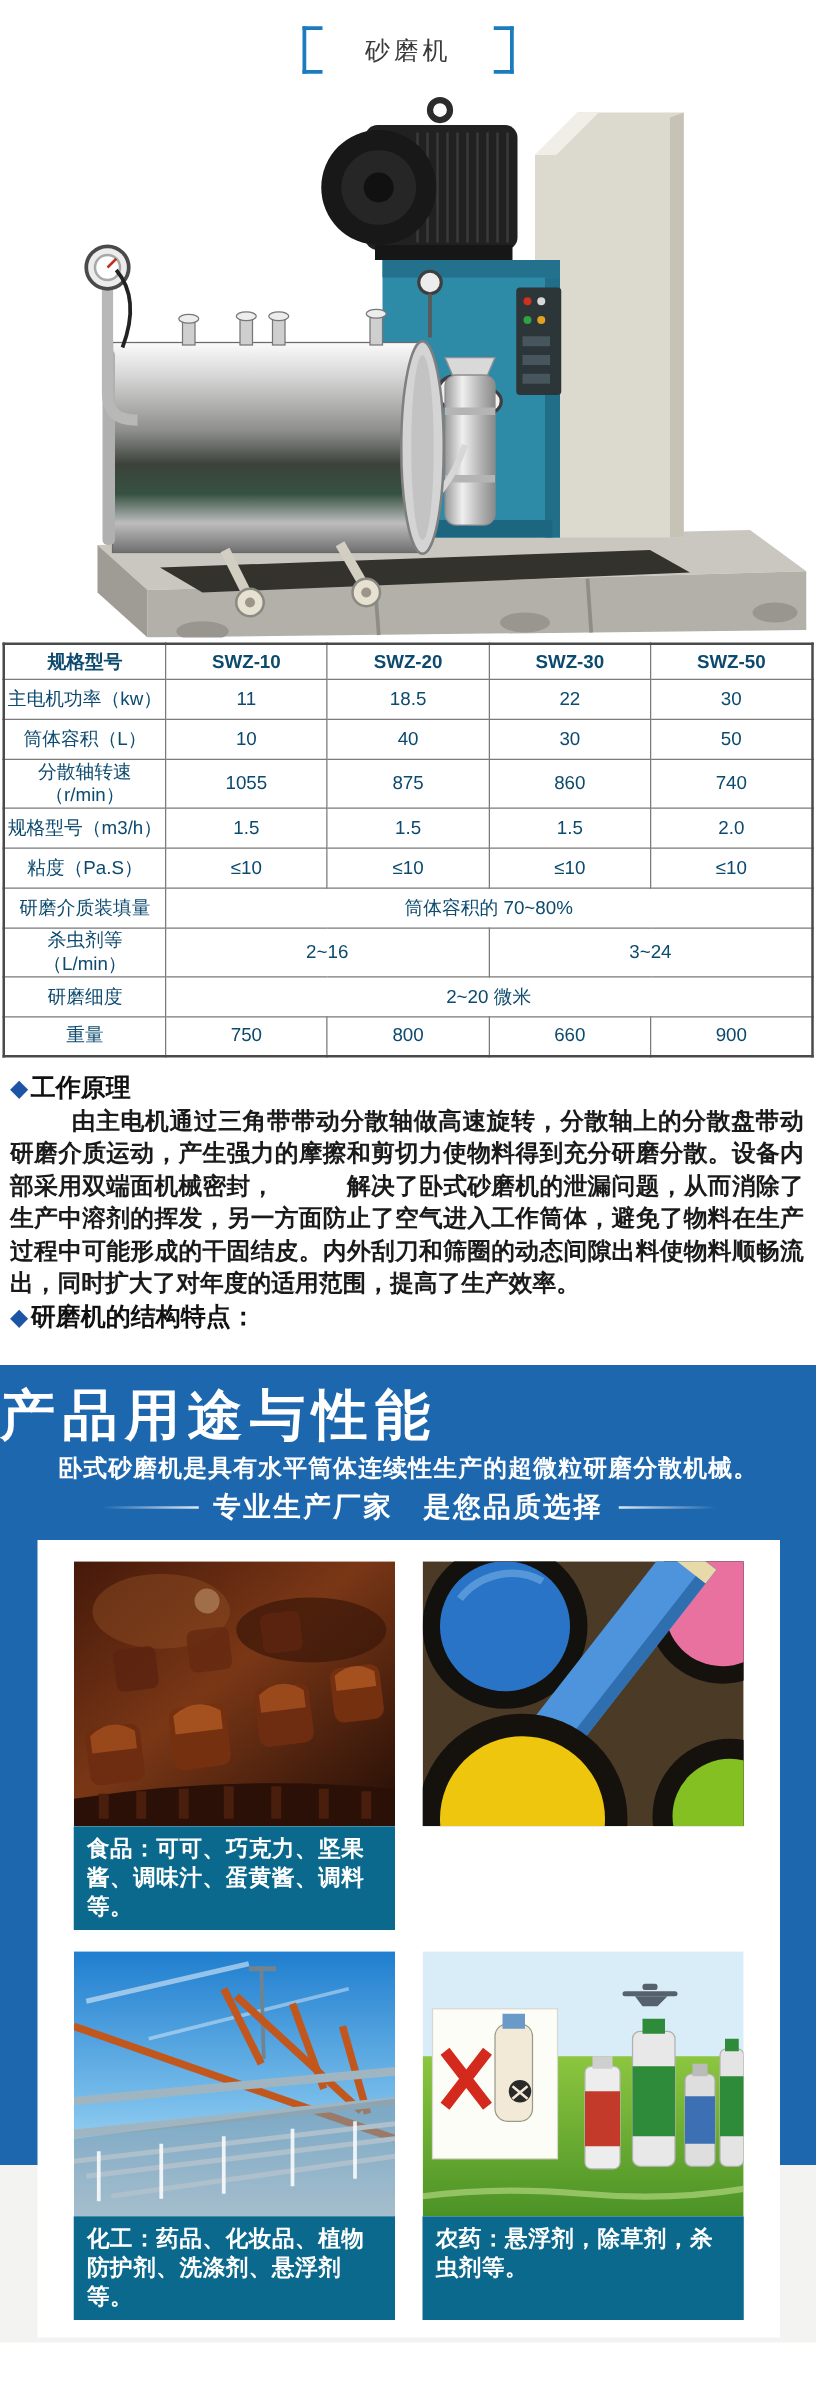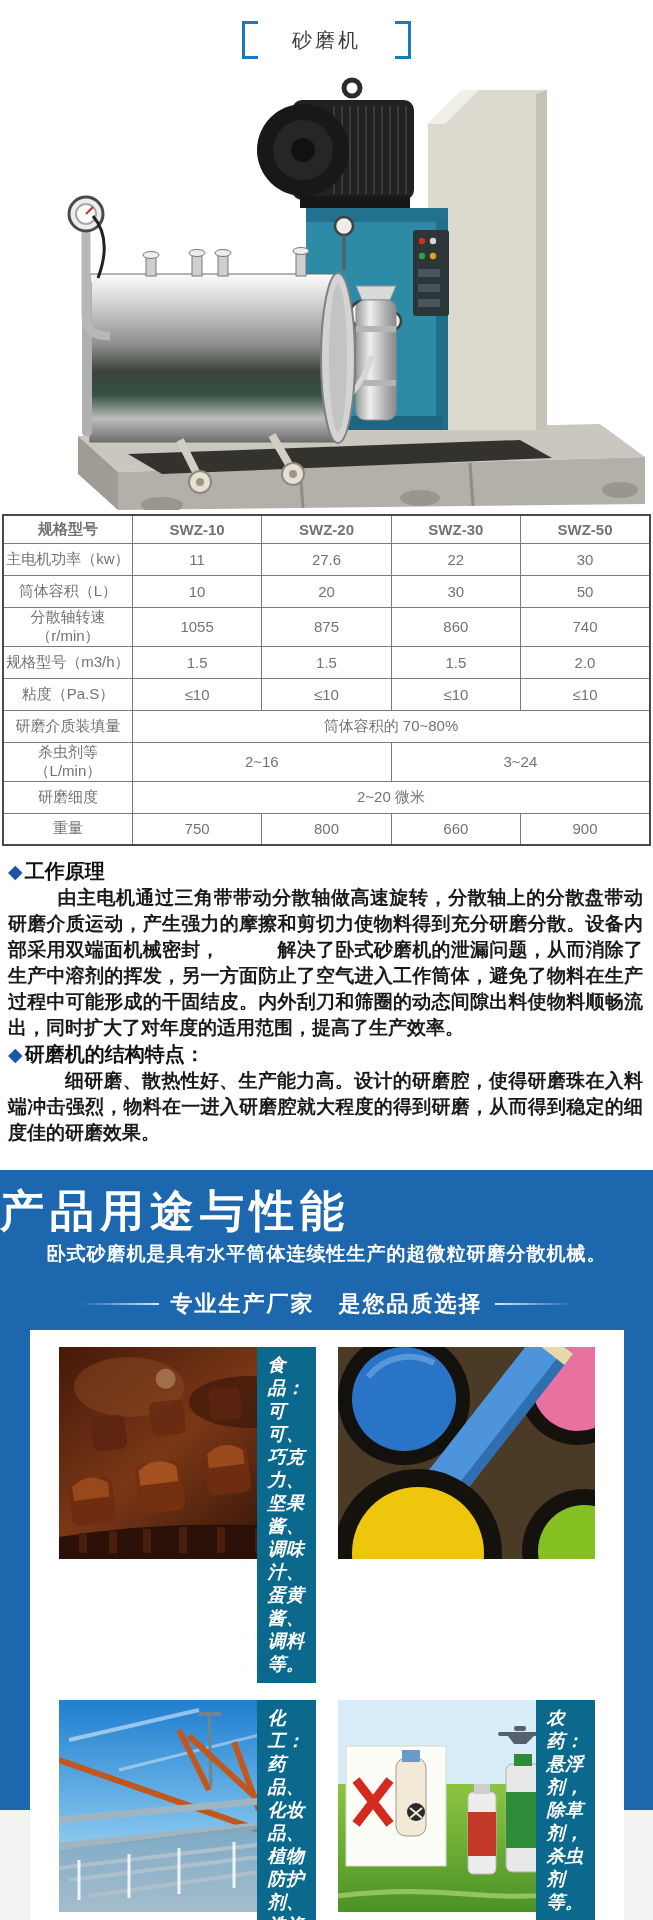--- a/index.html
+++ b/index.html
@@ -21,7 +21,7 @@
 
   
   table.spec { width:649px; margin:4px auto 0; border-collapse:collapse; border:2px solid #4a4a4a; table-layout:fixed; background:#fff; }
-  table.spec td, table.spec th { border:1px solid #7a7a7a; text-align:center; vertical-align:middle; font-size:15px; color:#737373; font-weight:500; padding:0 2px; }
+  table.spec td, table.spec th { border:1px solid #7a7a7a; text-align:center; vertical-align:middle; font-size:15px; color:#0c4a6e; font-weight:500; padding:0 2px; }
   table.spec th { height:28px; font-weight:600; }
   table.spec td { height:32px; }
 

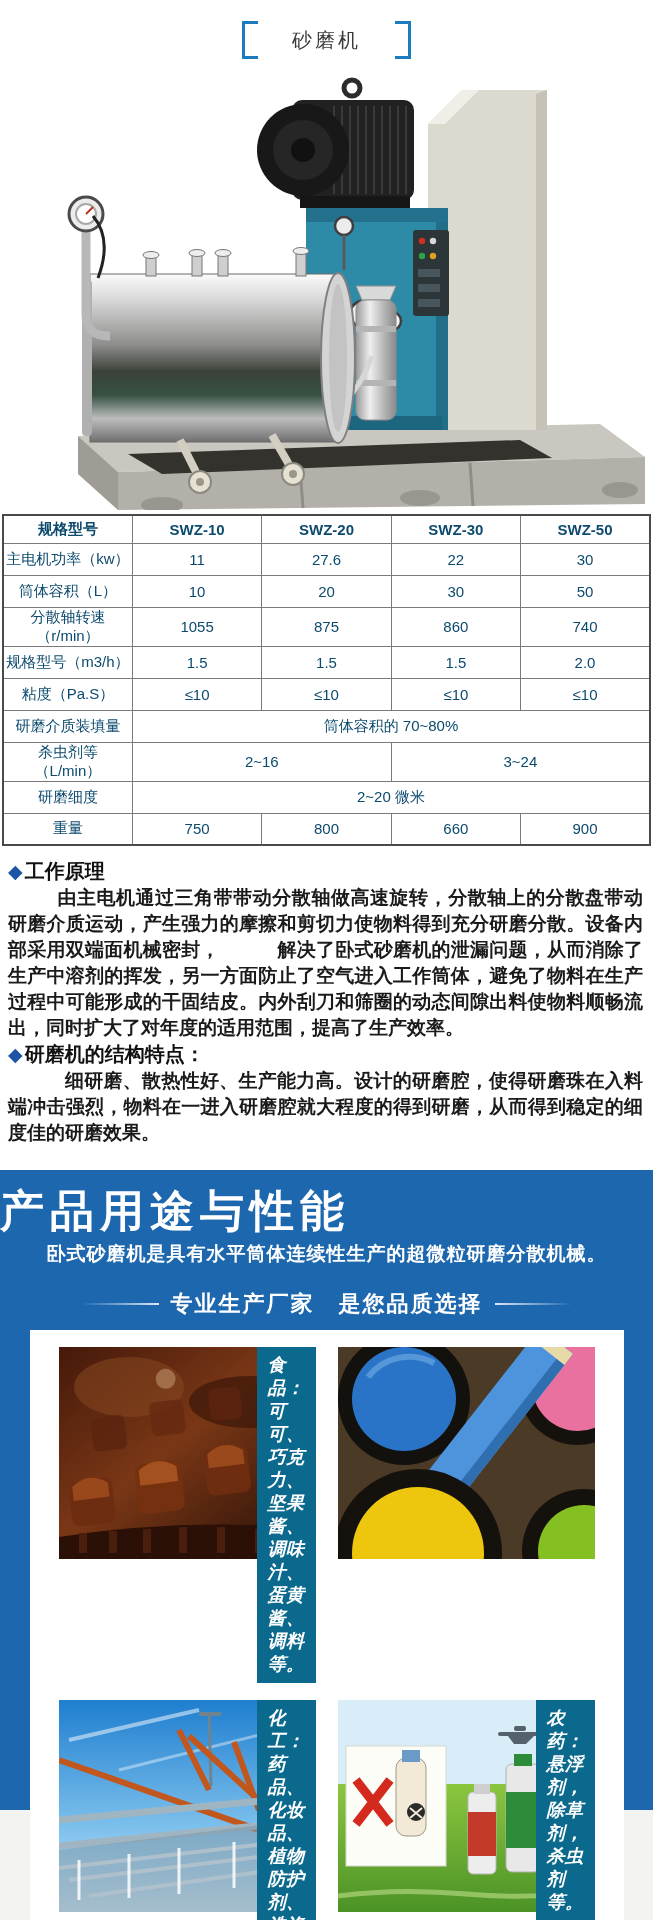--- a/index.html
+++ b/index.html
@@ -190,7 +190,7 @@
   <tr>
     <td>主电机功率（kw）</td>
     <td>11</td>
-    <td>27.6</td>
+    <td>18.5</td>
     <td>22</td>
     <td>30</td>
   </tr>

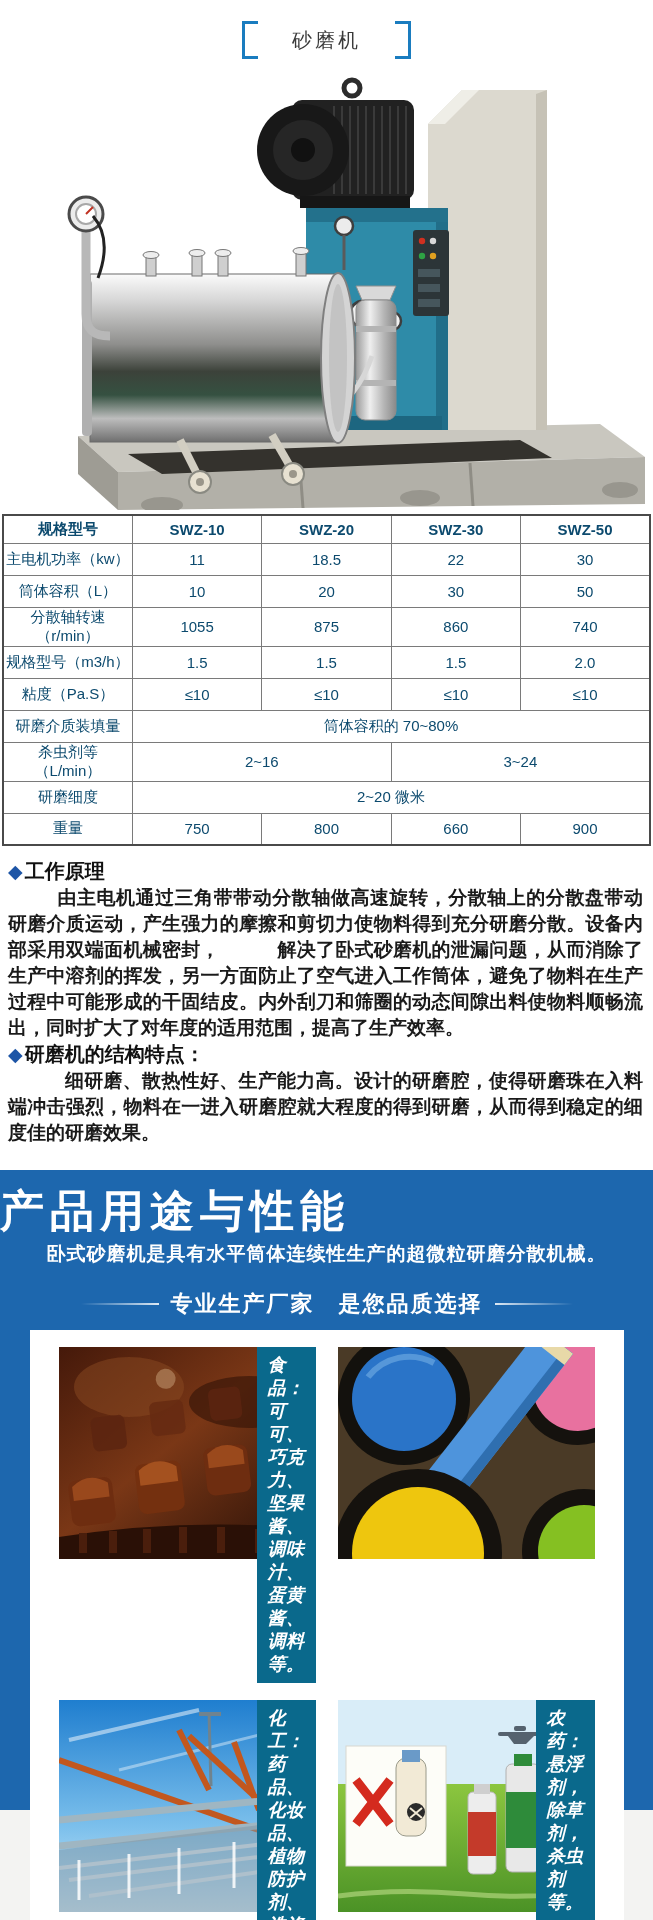--- a/index.html
+++ b/index.html
@@ -197,7 +197,7 @@
   <tr>
     <td>筒体容积（L）</td>
     <td>10</td>
-    <td>20</td>
+    <td>40</td>
     <td>30</td>
     <td>50</td>
   </tr>

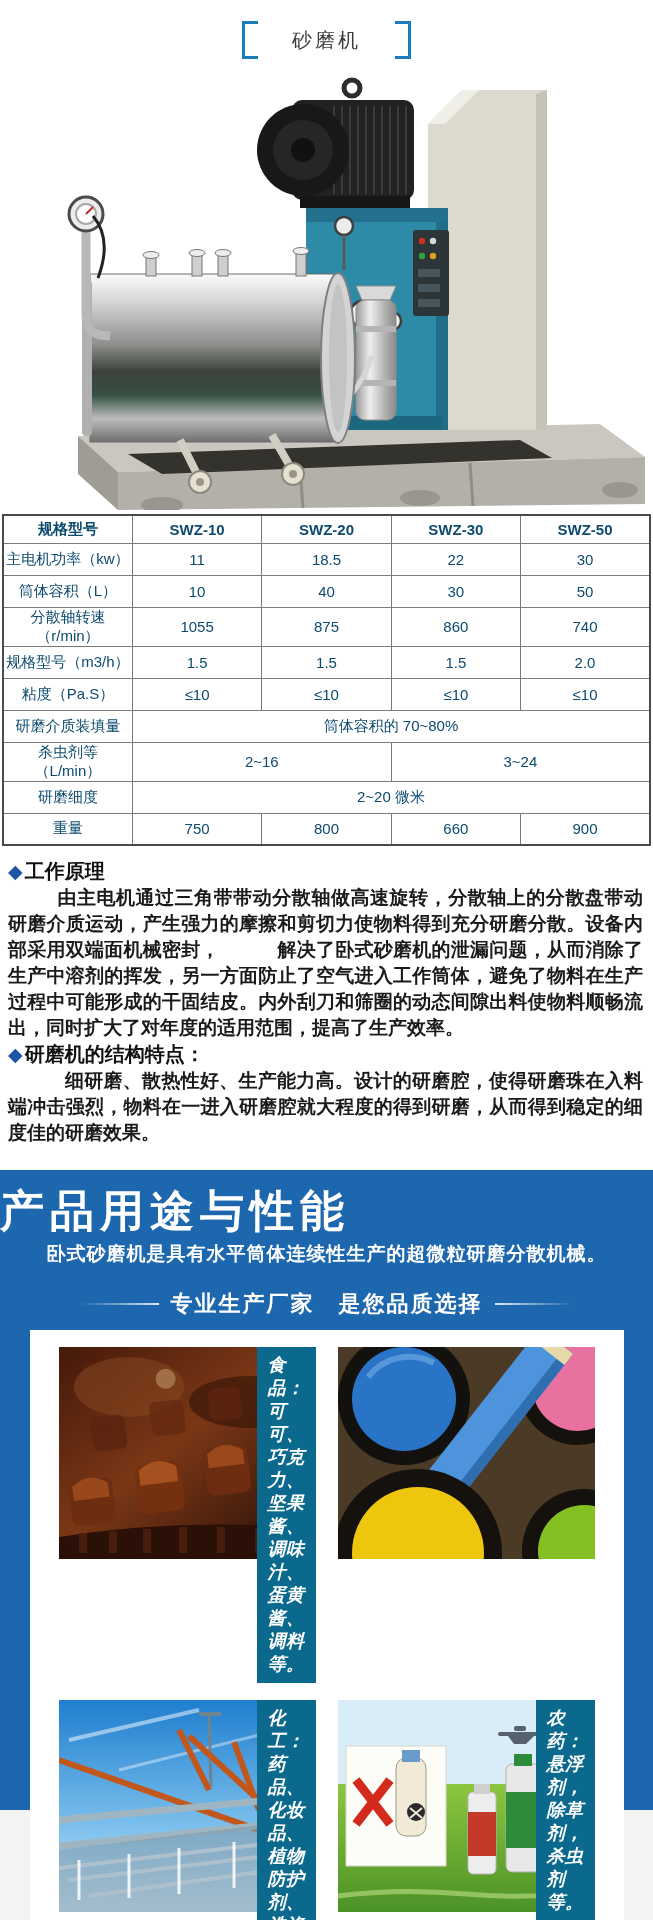--- a/index.html
+++ b/index.html
@@ -255,7 +255,6 @@
     <span class="diamond">◆</span>
     <span>研磨机的结构特点：</span>
   </div>
-  <p class="indent2">细研磨、散热性好、生产能力高。设计的研磨腔，使得研磨珠在入料端冲击强烈，物料在一进入研磨腔就大程度的得到研磨，从而得到稳定的细度佳的研磨效果。</p>
 </div>
 
 <div class="blue-wrap">

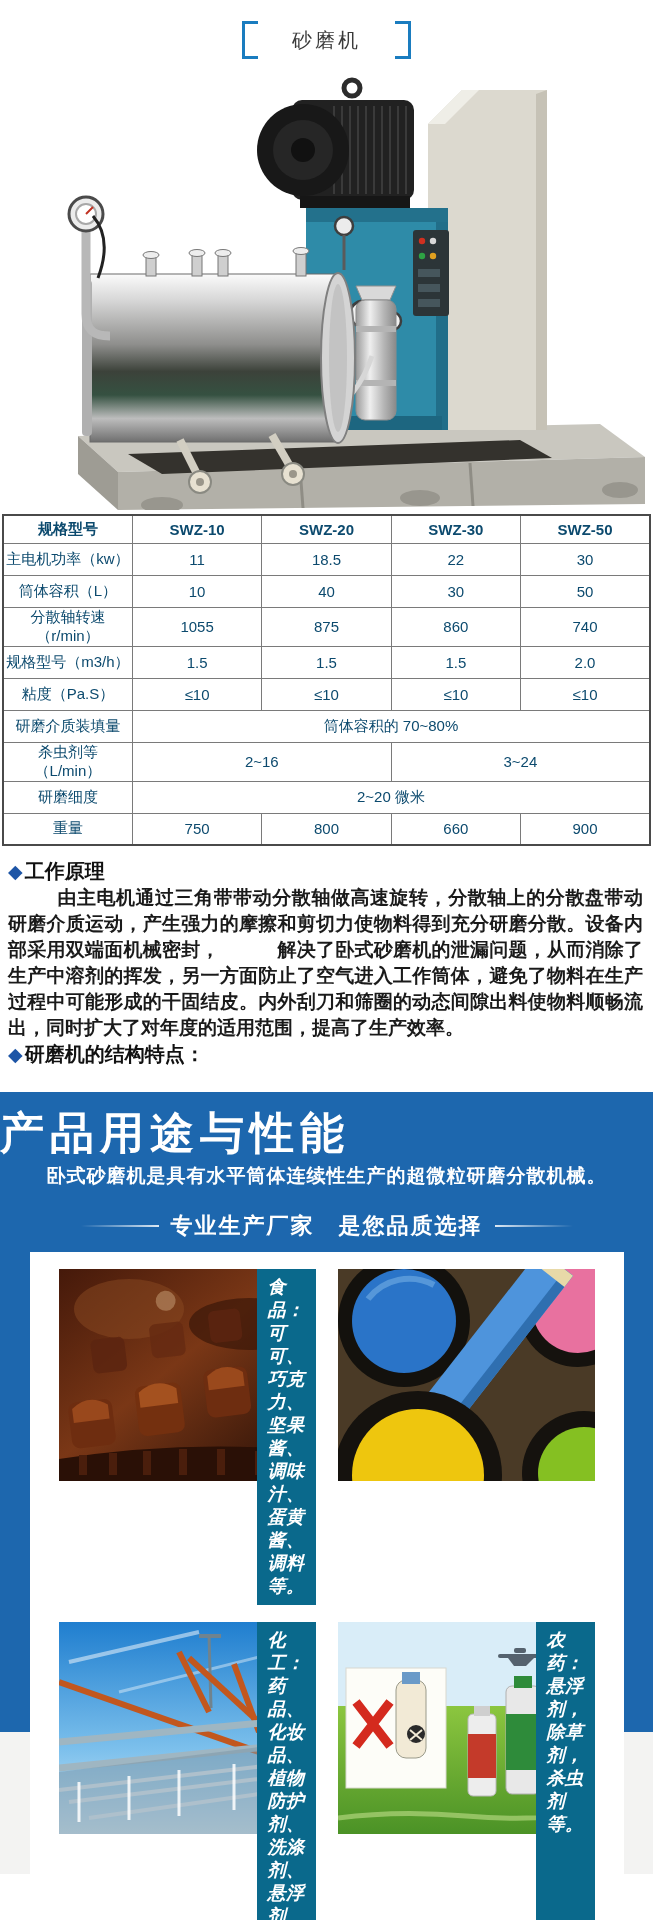--- a/index.html
+++ b/index.html
@@ -41,7 +41,7 @@
   }
   .blue-title { color:#fff; font-size:44px; line-height:46px; font-weight:800; letter-spacing:6px; }
   .blue-sub { color:#fff; font-size:19px; line-height:24px; font-weight:600; text-align:center; margin-top:8px; letter-spacing:1px; }
-  .tagline-row { margin-top:24px; display:flex; align-items:center; justify-content:center; gap:12px; }
+  .tagline-row { margin-top:4px; display:flex; align-items:center; justify-content:center; gap:12px; }
   .tagline { color:#fff; font-size:22px; line-height:28px; font-weight:700; letter-spacing:2px; }
   .tag-line { width:78px; height:2px; }
   .tag-line.l { background:linear-gradient(90deg,rgba(255,255,255,0),rgba(255,255,255,.85)); }

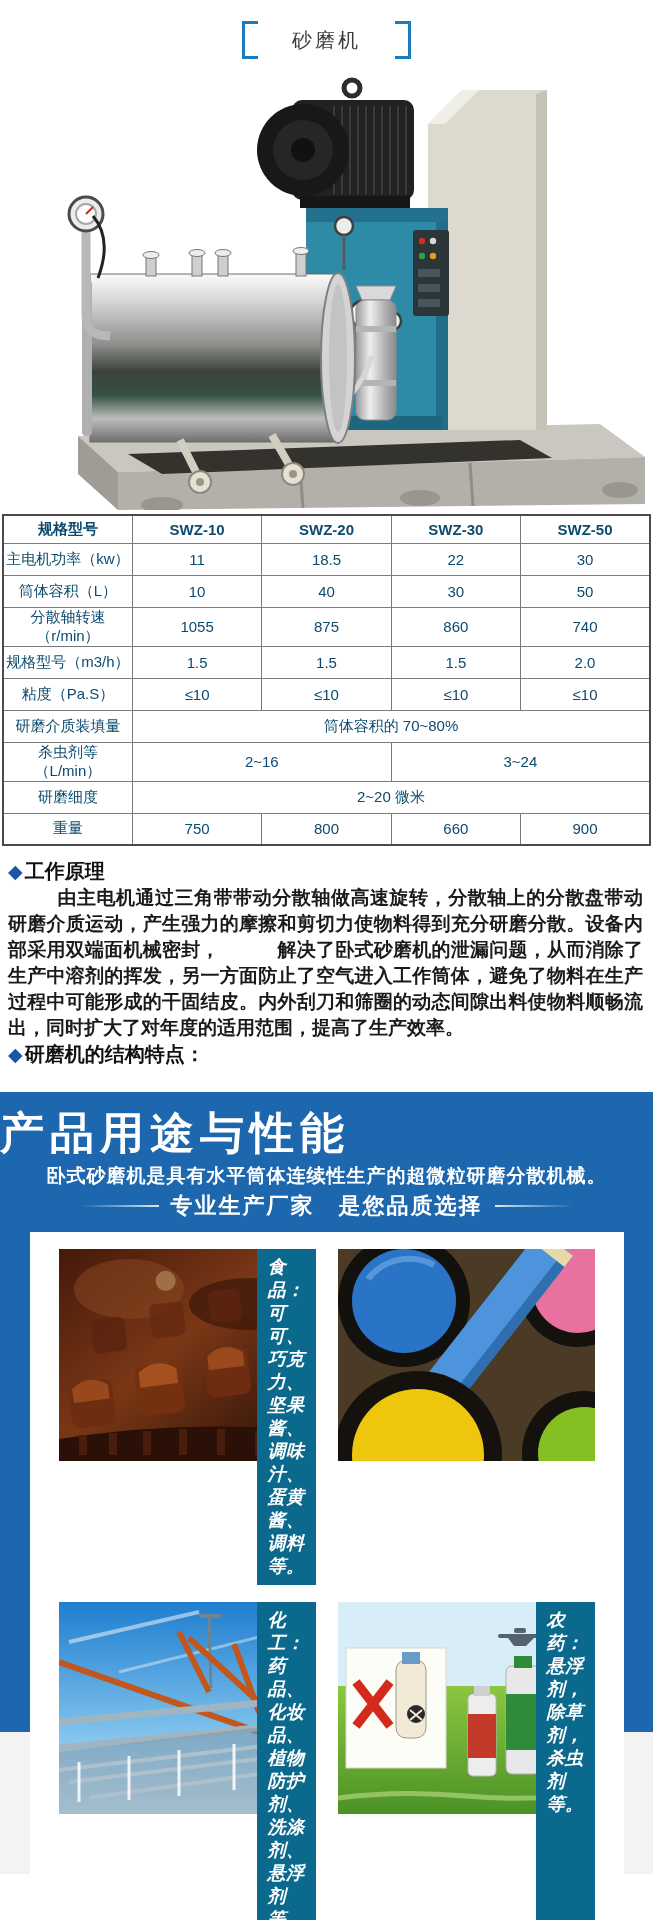--- a/index.html
+++ b/index.html
@@ -49,7 +49,7 @@
 
   .panel { width:594px; margin:12px auto 0; background:#fff; padding:17px 29px 14px; }
   .cards { display:grid; grid-template-columns:257px 257px; column-gap:22px; row-gap:17px; }
-  .card { display:flex; flex-direction:row;font-style:italic; }
+  .card { display:flex; flex-direction:column; }
   .card .img { height:212px; overflow:hidden; }
   .card .img svg { display:block; }
   .caption { flex:1; min-height:76px; background:#0a698c; color:#fff; font-size:18px; line-height:23px; font-weight:600; padding:7px 11px; letter-spacing:.5px; }

